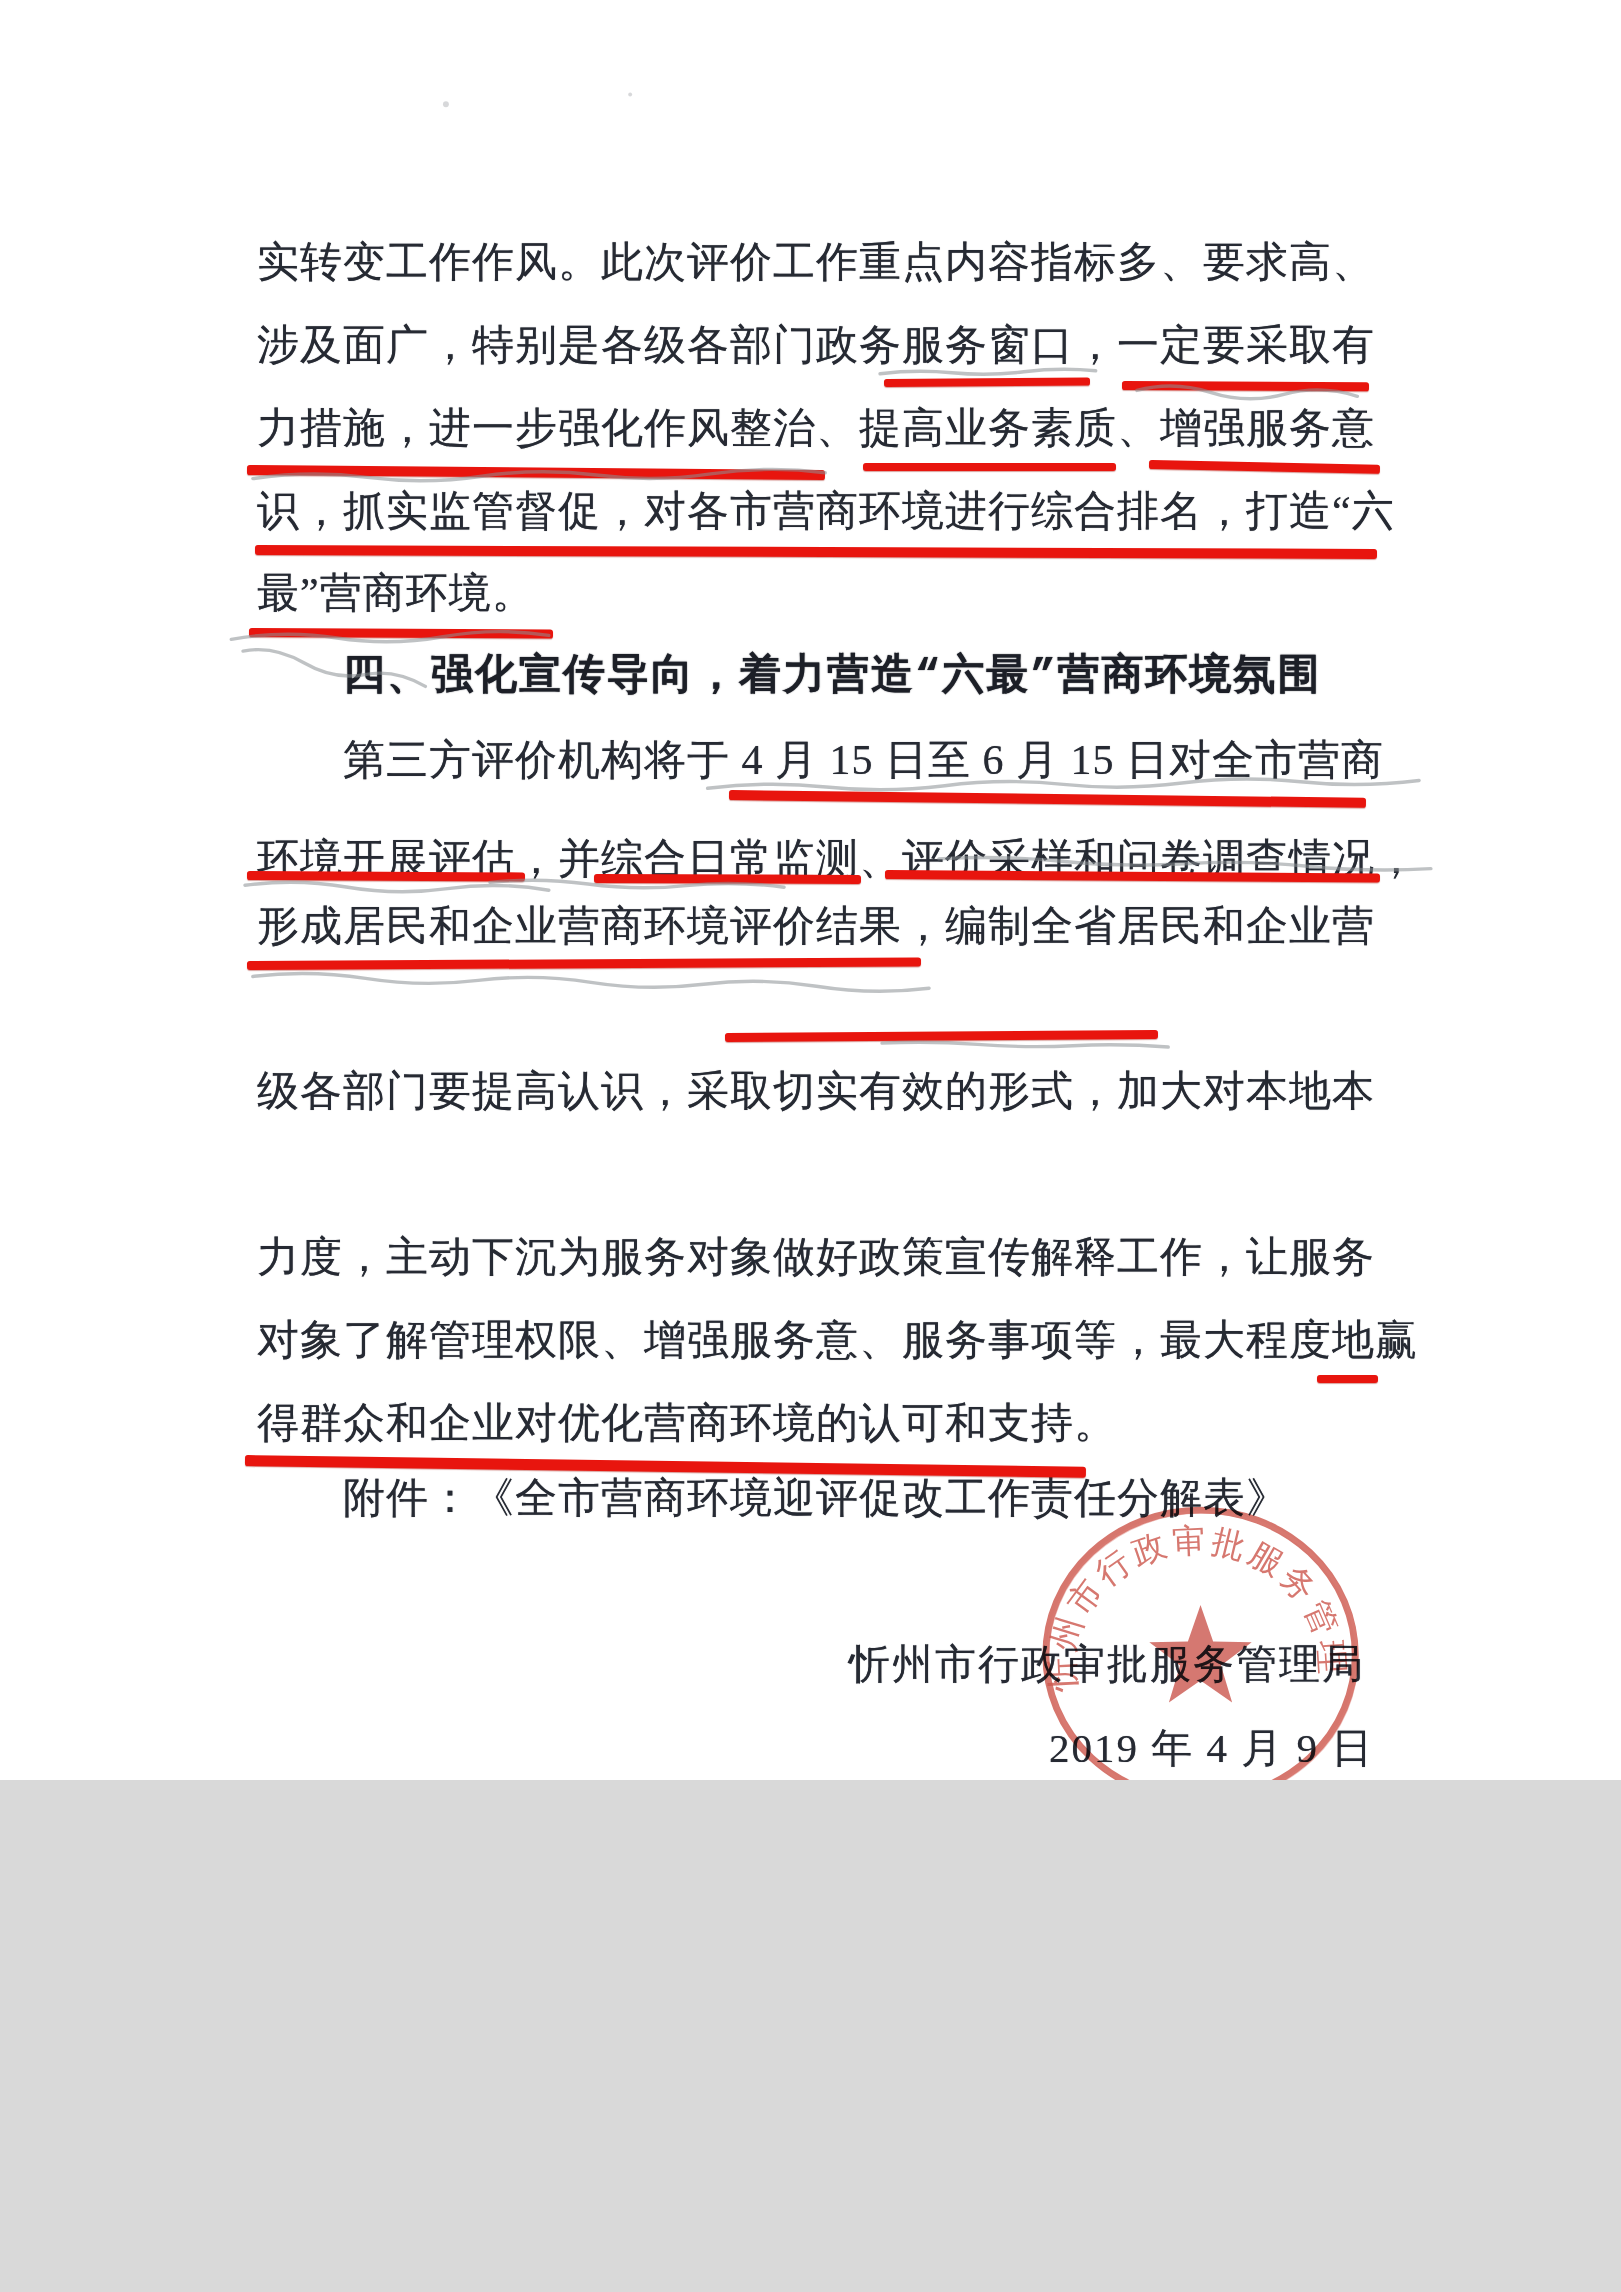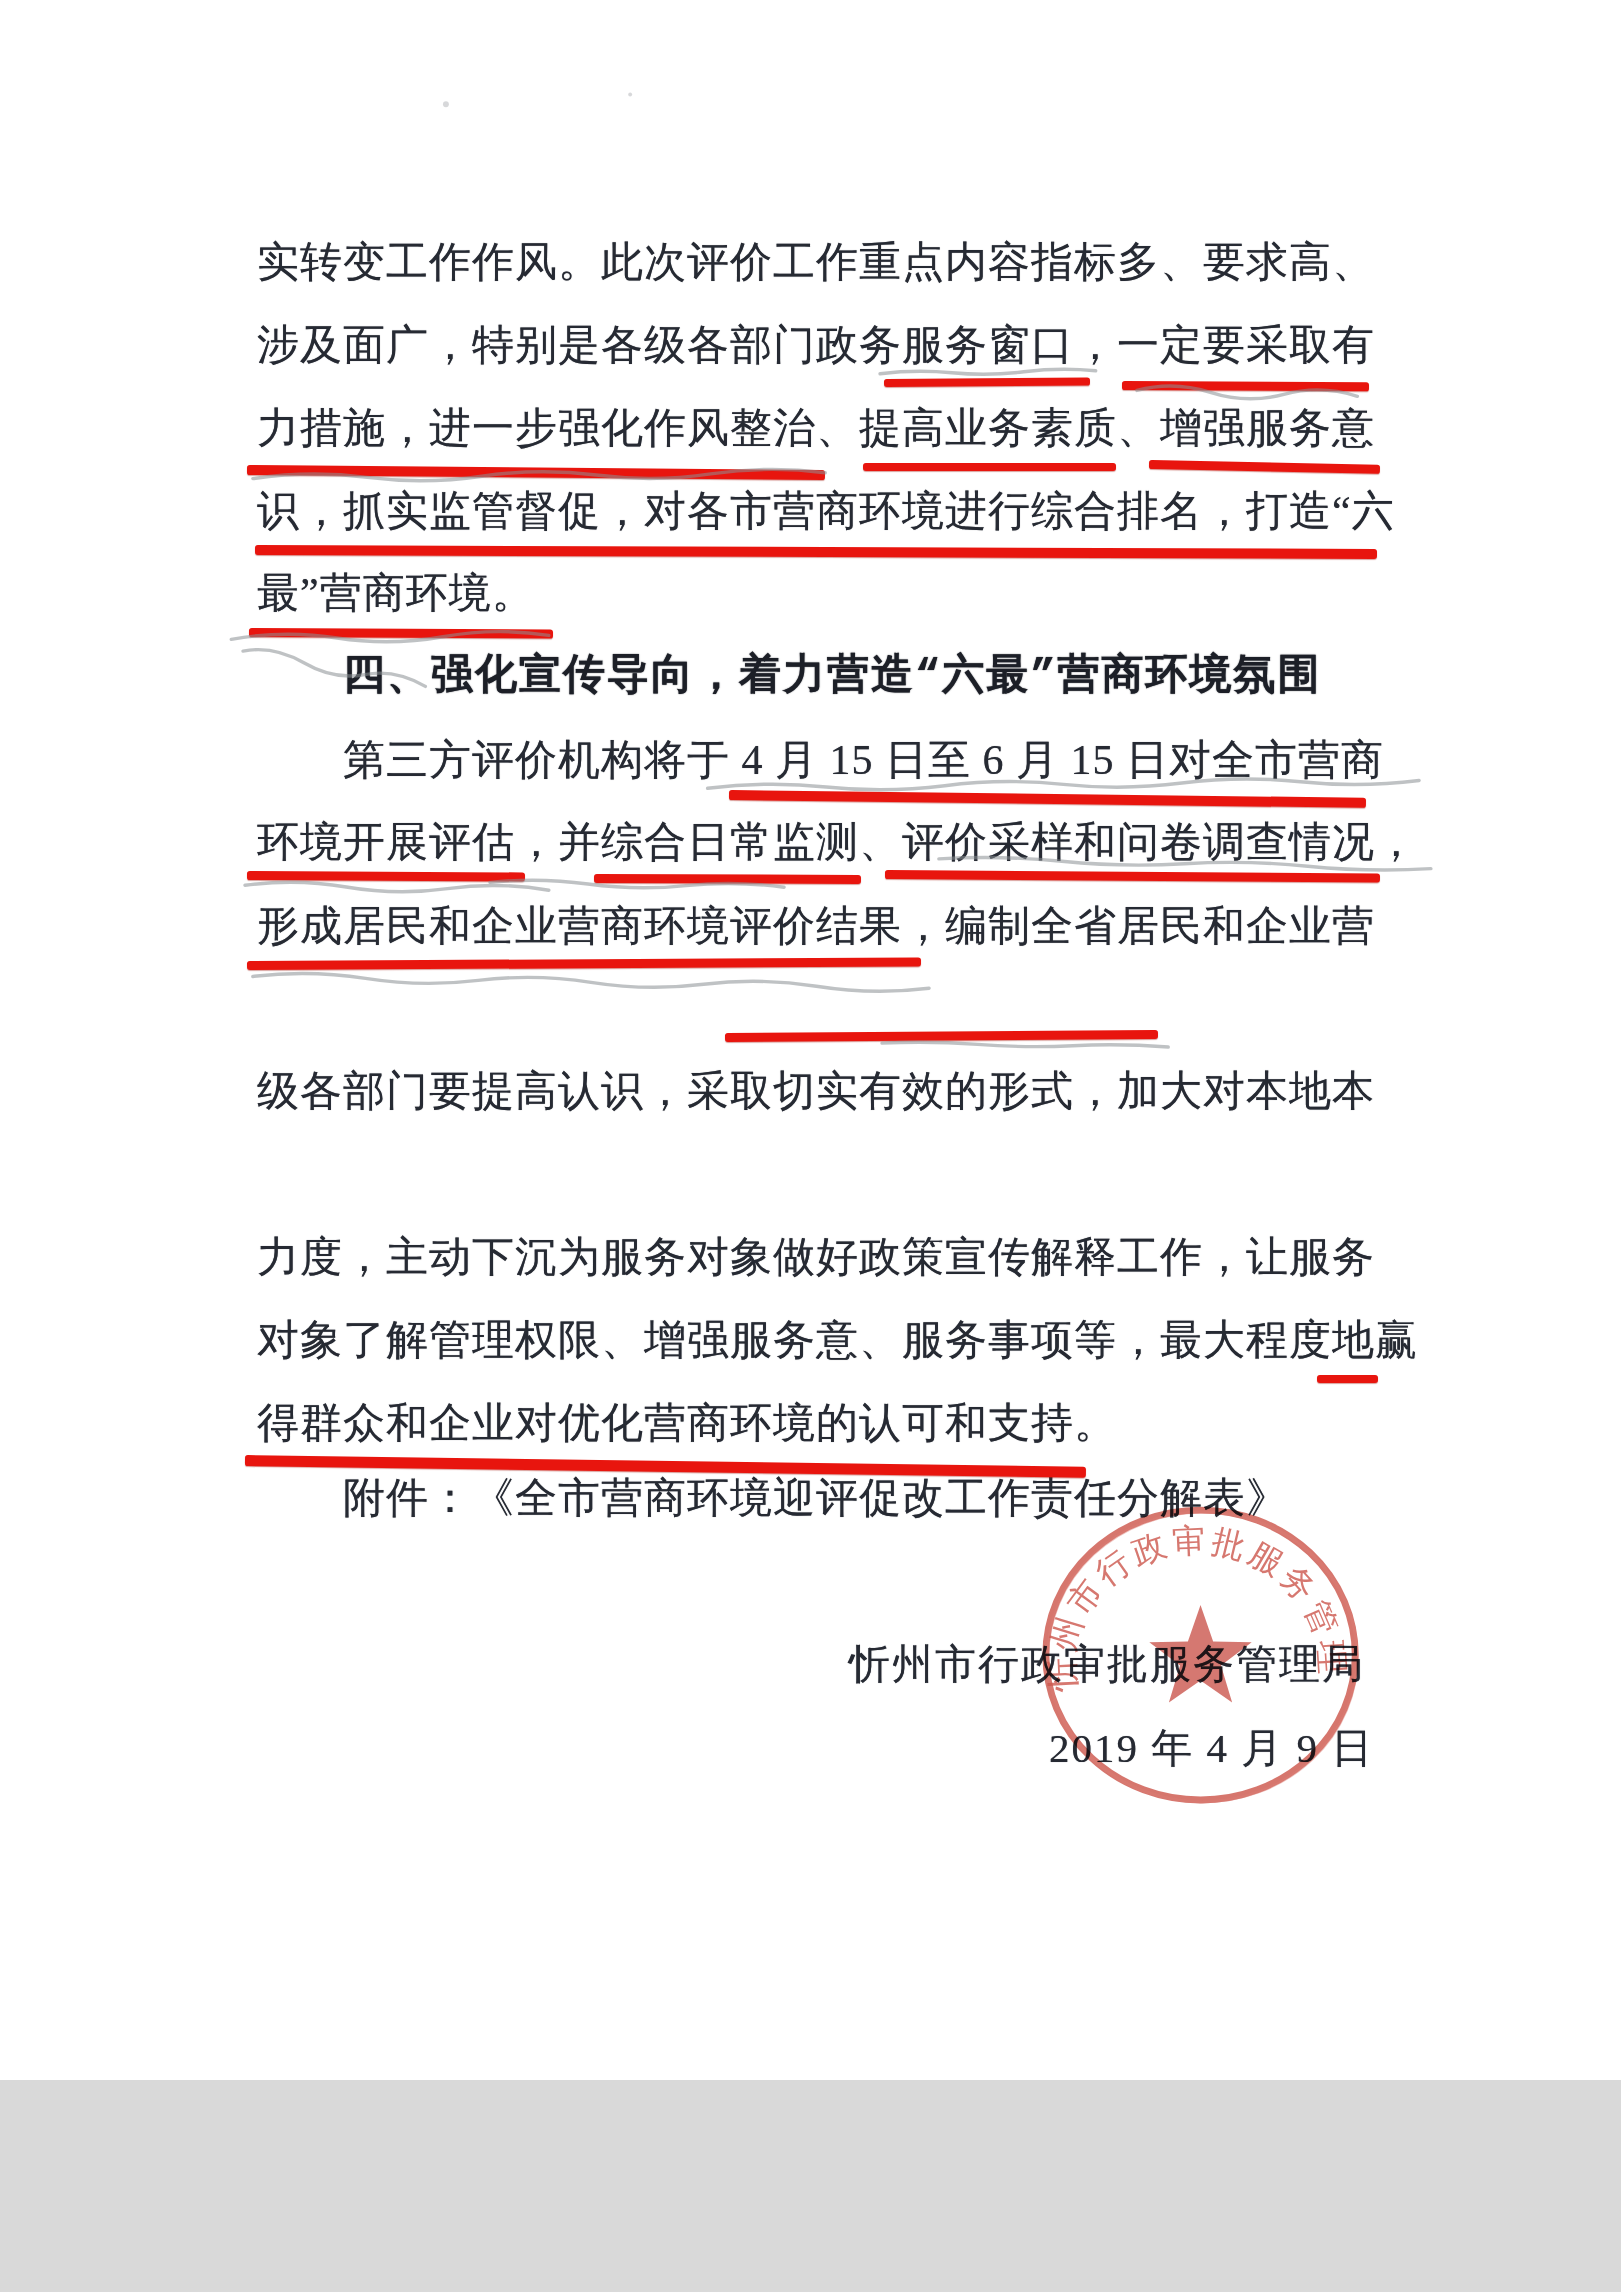--- a/index.html
+++ b/index.html
@@ -5,7 +5,7 @@
   html,body{margin:0;padding:0;background:#d9d9d9;}
   .page{
     position:relative;
-    width:1621px;height:2080px;
+    width:1621px;height:1780px;
     background:#ffffff;
     overflow:hidden;
     font-family:"Liberation Serif","DejaVu Serif",serif;

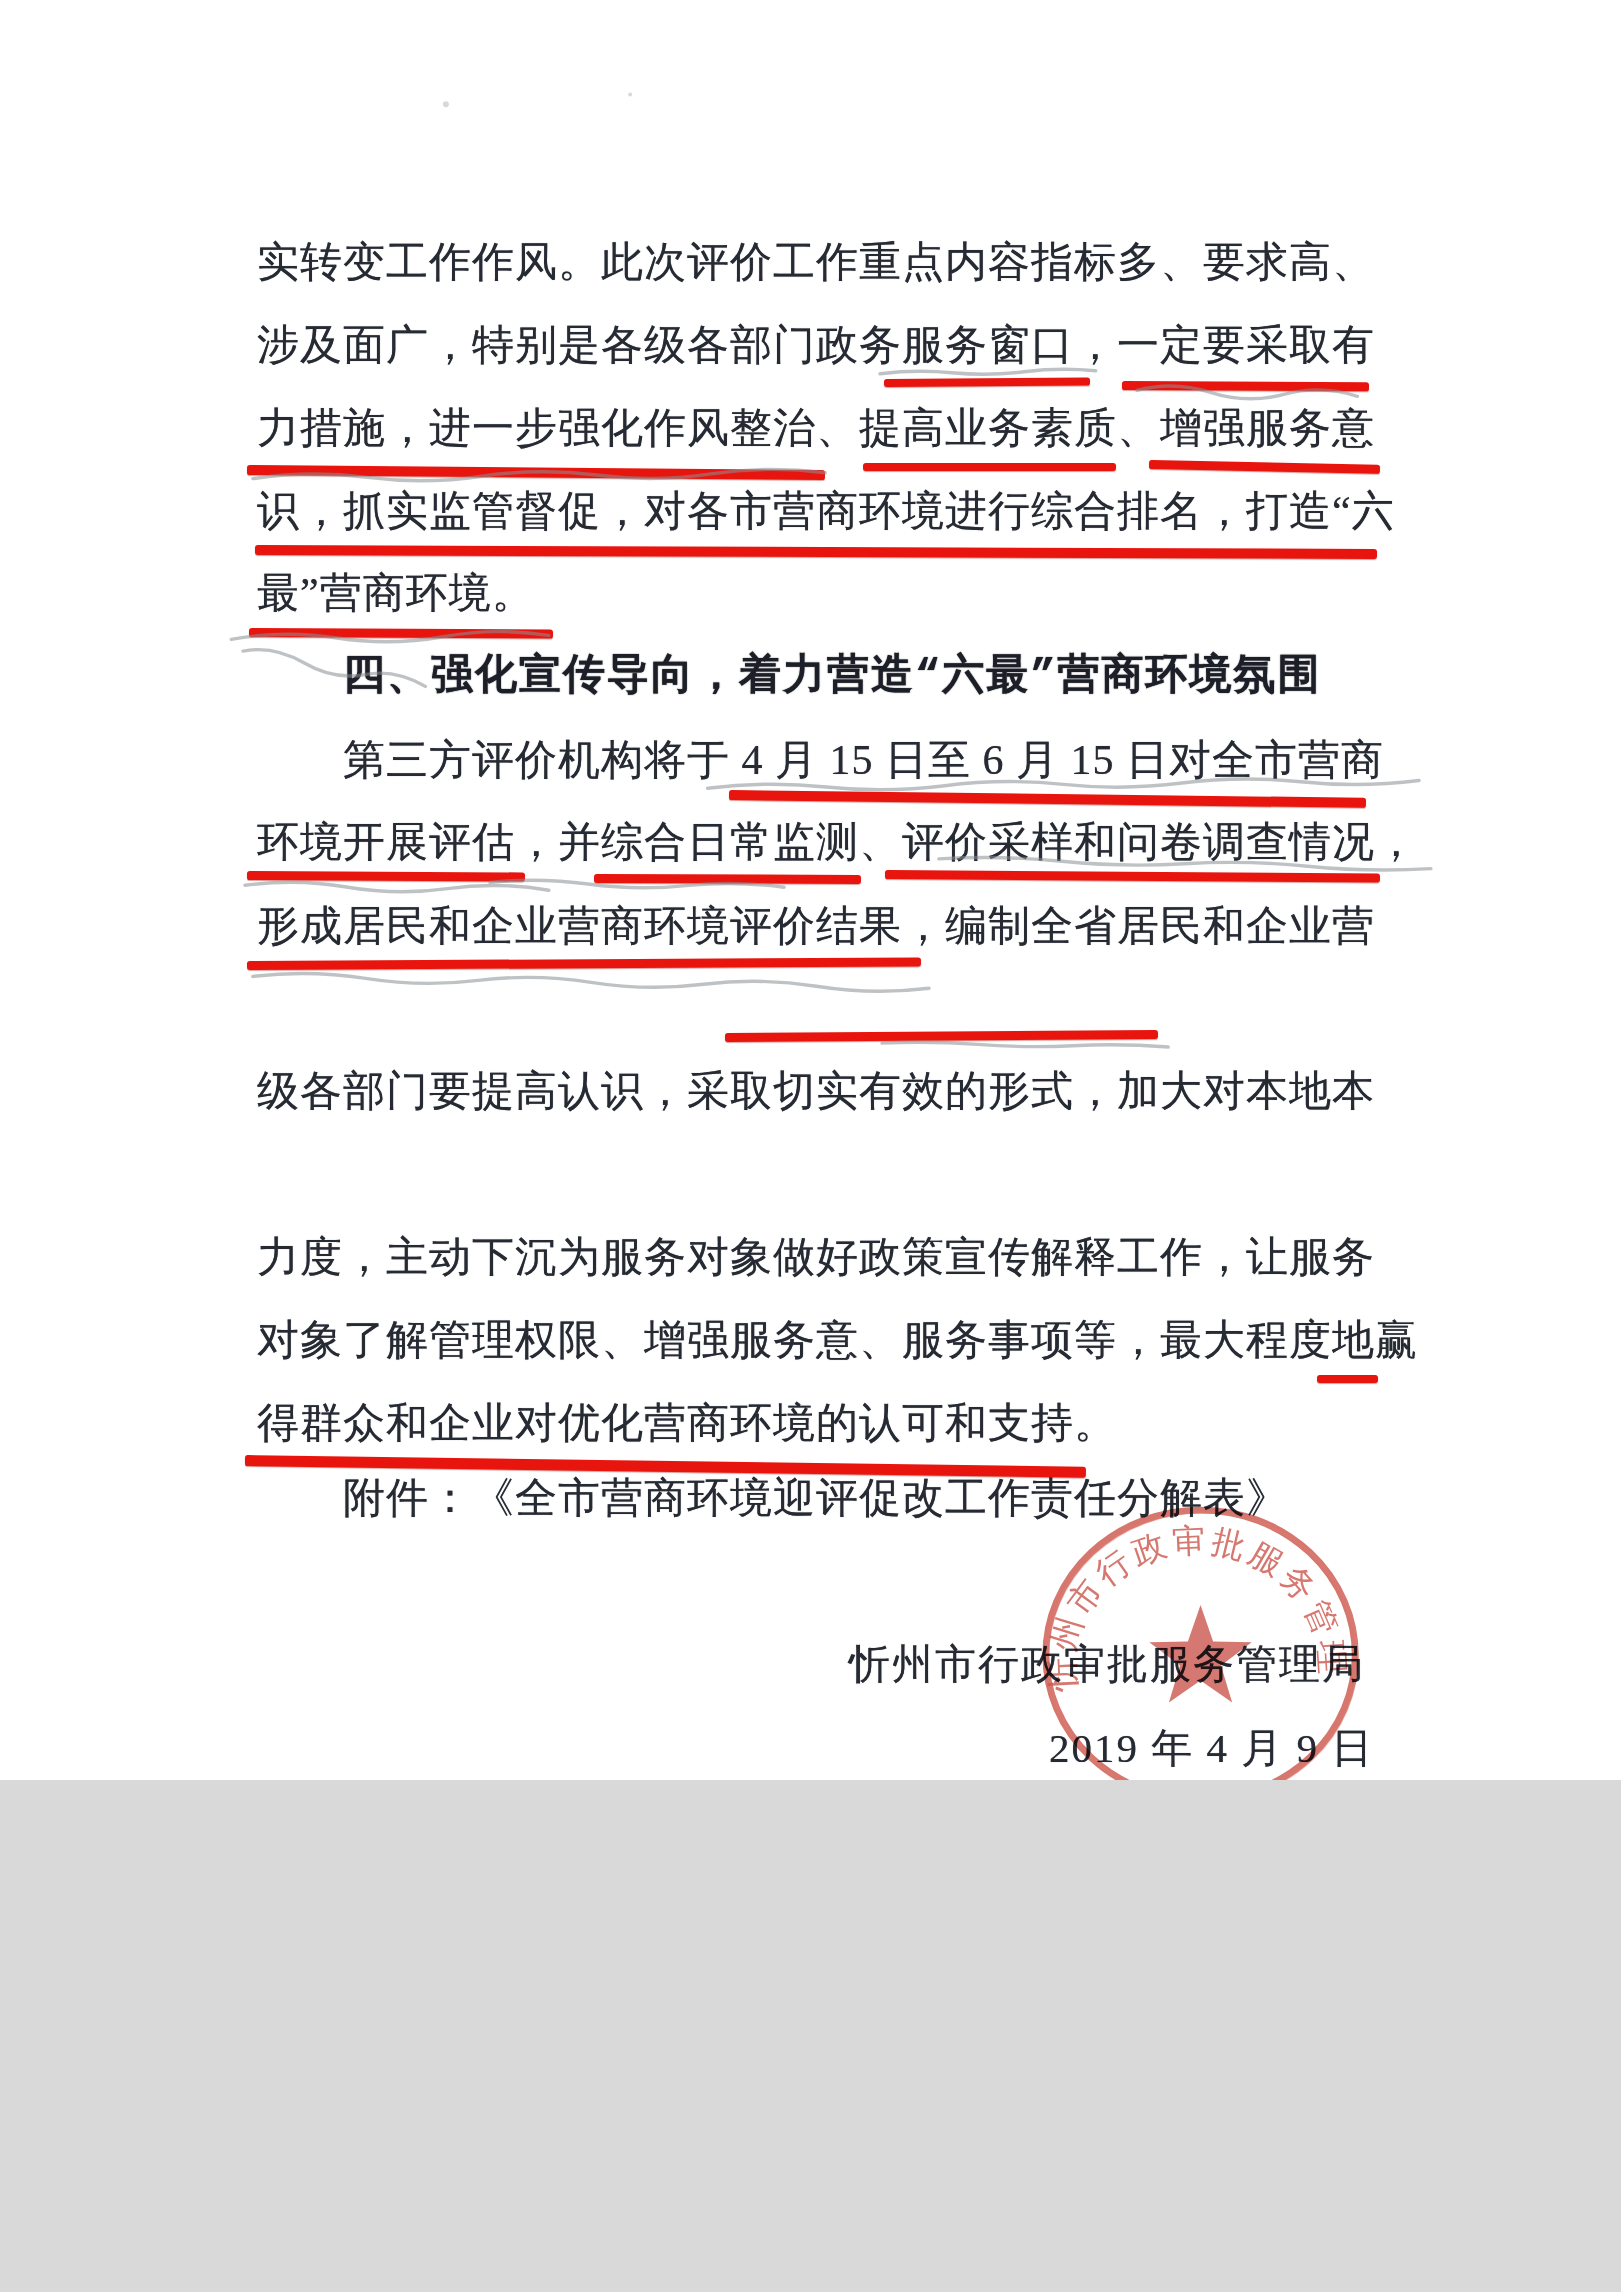--- a/index.html
+++ b/index.html
@@ -60,7 +60,7 @@
   <div class="textline" style="left:257px;top:572px">最”营商环境。</div>
   <div class="textline heading" style="left:343px;top:656px">四、强化宣传导向，着力营造“六最”营商环境氛围</div>
   <div class="textline" style="left:343px;top:739px">第三方评价机构将于 4 月 15 日至 6 月 15 日对全市营商</div>
-  <div class="textline" style="left:257px;top:821px">环境开展评估，并综合日常监测、评价采样和问卷调查情况，</div>
+  <div class="textline" style="left:257px;top:838px">环境开展评估，并综合日常监测、评价采样和问卷调查情况，</div>
   <div class="textline" style="left:257px;top:905px">形成居民和企业营商环境评价结果，编制全省居民和企业营</div>
   <div class="textline" style="left:257px;top:1070px">级各部门要提高认识，采取切实有效的形式，加大对本地本</div>
   <div class="textline" style="left:257px;top:1236px">力度，主动下沉为服务对象做好政策宣传解释工作，让服务</div>

